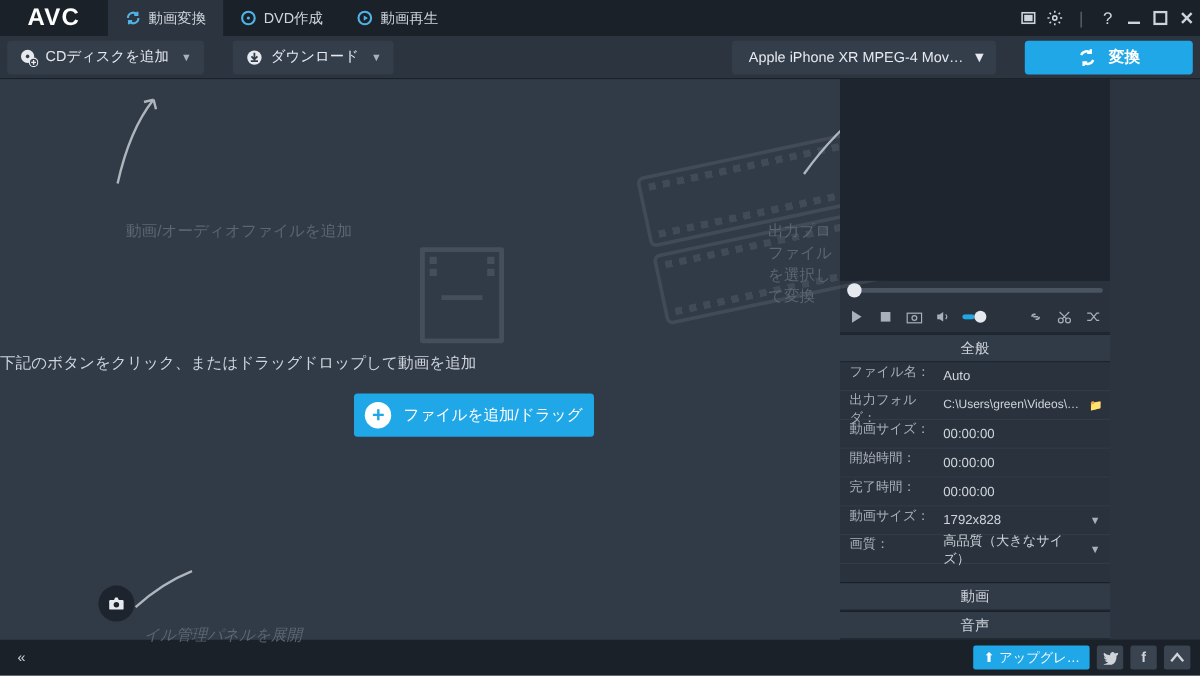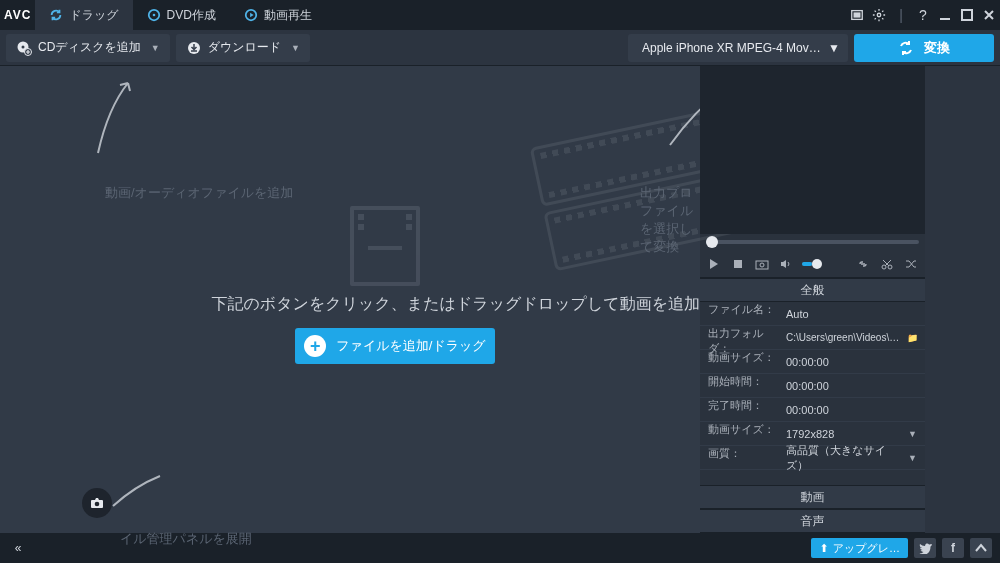--- a/index.html
+++ b/index.html
@@ -6,7 +6,7 @@
 body { background: #fff; width: 1000px; height: 563px; overflow: hidden; }
 .app { width: 1000px; height: 563px; background: #2c3440; position: relative; }
 .titlebar { height: 30px; background: #1a2129; display: flex; align-items: center; color: #cfd4db; }
-.logo { font-weight: 700; color: #fff; font-size: 12px; padding: 0 4px; letter-spacing: 1px; }
+.logo { font-weight: 700; color: #fff; font-size: 20px; padding: 0 23px; letter-spacing: 1px; }
 .tab { display: flex; align-items: center; gap: 6px; padding: 0 14px; height: 30px; font-size: 12px; color: #cfd4db; }
 .tab.first { background: #2c3440; }
 .tab .ticn { width: 14px; height: 14px; display: inline-flex; align-items: center; justify-content: center; }

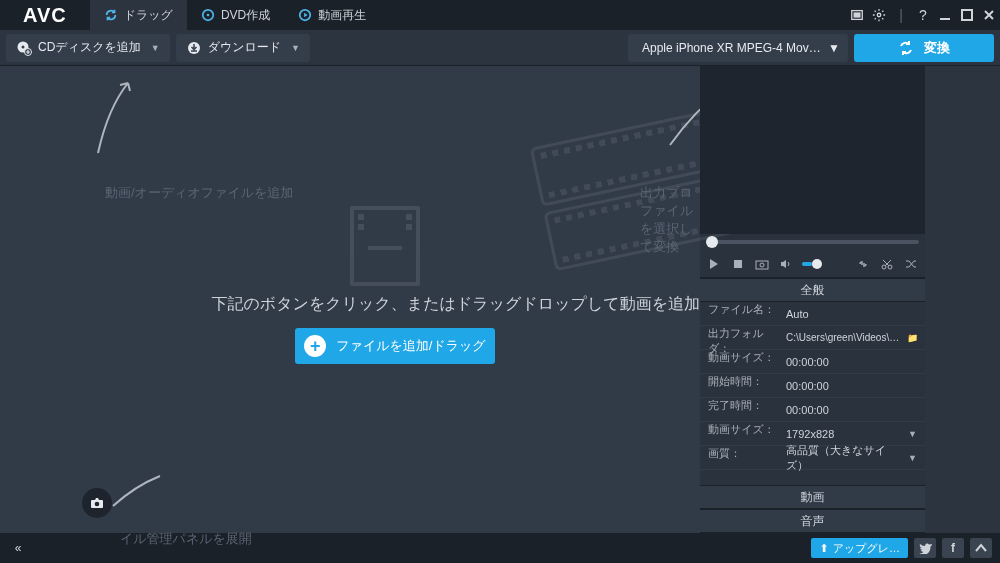--- a/index.html
+++ b/index.html
@@ -84,7 +84,7 @@
             <path d="M12 2v3h-3M4 14v-3h3" stroke="#4fb3e8" stroke-width="2" fill="none"></path>
           </svg>
         </span>
-      <span>ドラッグ</span>
+      <span>動画変換</span>
     </div>
     <div class="tab">
       <span class="ticn">

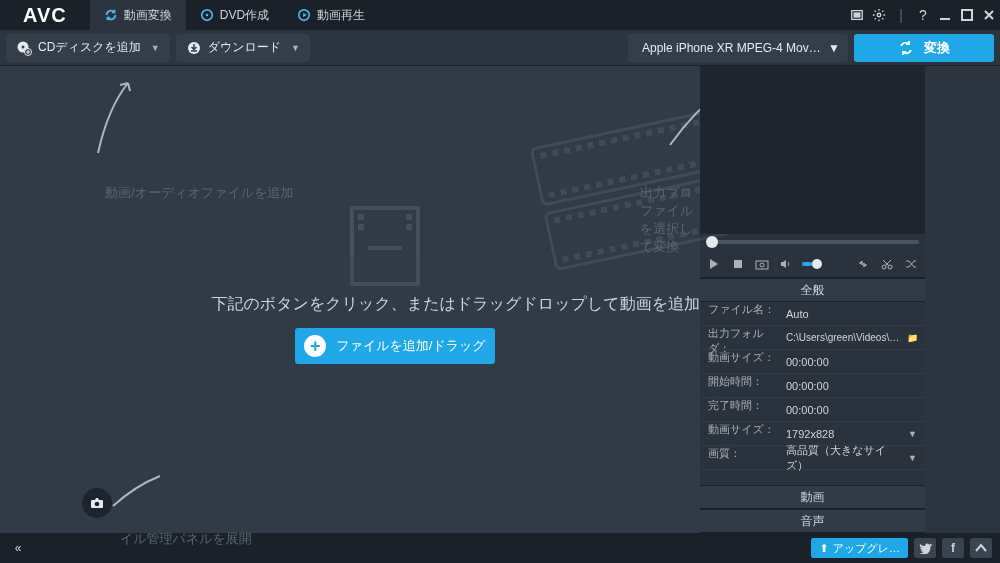--- a/index.html
+++ b/index.html
@@ -12,7 +12,7 @@
 .tab .ticn { width: 14px; height: 14px; display: inline-flex; align-items: center; justify-content: center; }
 .tspacer { flex: 1; }
 .tbtn { width: 22px; height: 30px; display: inline-flex; align-items: center; justify-content: center; color: #cfd4db; font-size: 14px; }
-.toolbar { height: 36px; background: #2c3440; display: flex; align-items: center; padding: 0 6px; gap: 6px; border-bottom: 1px solid #1a2129; }
+.toolbar { height: 36px; background: #2c3440; display: flex; align-items: center; padding: 0 6px; gap: 24px; border-bottom: 1px solid #1a2129; }
 .tbdrop { display: flex; align-items: center; gap: 6px; background: #343d4a; height: 28px; padding: 0 10px; border-radius: 3px; color: #e6e9ee; font-size: 12px; }
 .tbdrop .caret { font-size: 9px; color: #aab0b9; margin-left: 4px; }
 .tbdrop .ic { width: 16px; height: 16px; display: inline-flex; align-items: center; justify-content: center; }

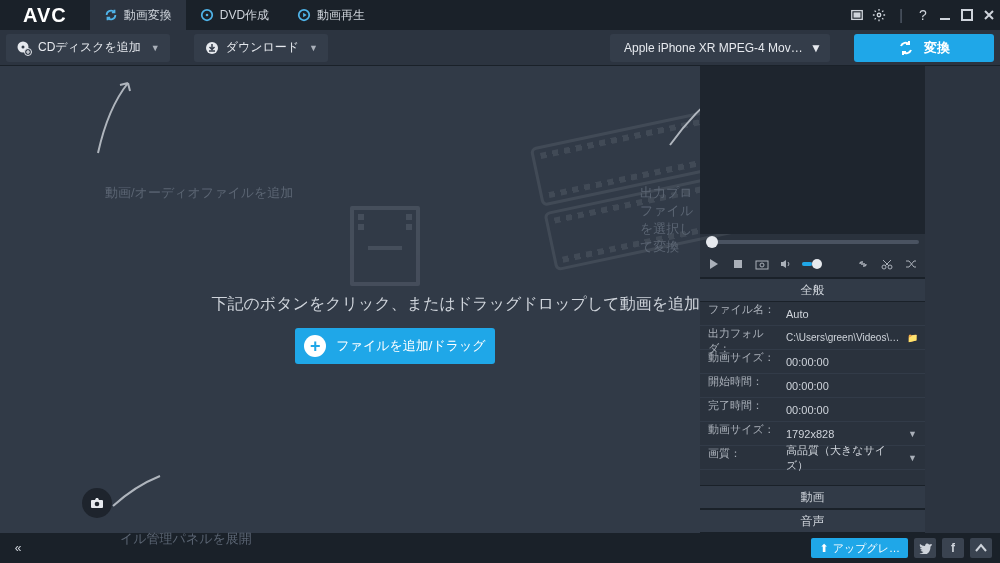--- a/index.html
+++ b/index.html
@@ -30,7 +30,7 @@
 .filmicon .fhole.r { right: 4px; }
 .filmicon .fhole::before, .filmicon .fhole::after { content: ""; display: block; width: 6px; height: 6px; background: #79828f; margin-bottom: 4px; }
 .filmicon .fsplit { position: absolute; left: 14px; right: 14px; top: 50%; height: 4px; background: #79828f; }
-.dropmsg { position: absolute; left: 0; right: 0; top: 228px; text-align: right; color: #cfd4db; font-size: 16px; }
+.dropmsg { position: absolute; left: 0; right: 0; top: 228px; text-align: left; color: #cfd4db; font-size: 13px; }
 .addbtn { position: absolute; left: 295px; top: 262px; width: 200px; height: 36px; background: #1fa7e8; color: #fff; display: flex; align-items: center; justify-content: center; gap: 10px; border-radius: 3px; font-size: 13px; }
 .addbtn .pls { width: 22px; height: 22px; border-radius: 50%; background: #fff; color: #1fa7e8; display: inline-flex; align-items: center; justify-content: center; font-size: 18px; font-weight: 700; }
 .panelhint { position: absolute; left: 120px; top: 464px; color: #5b6573; font-size: 13px; }

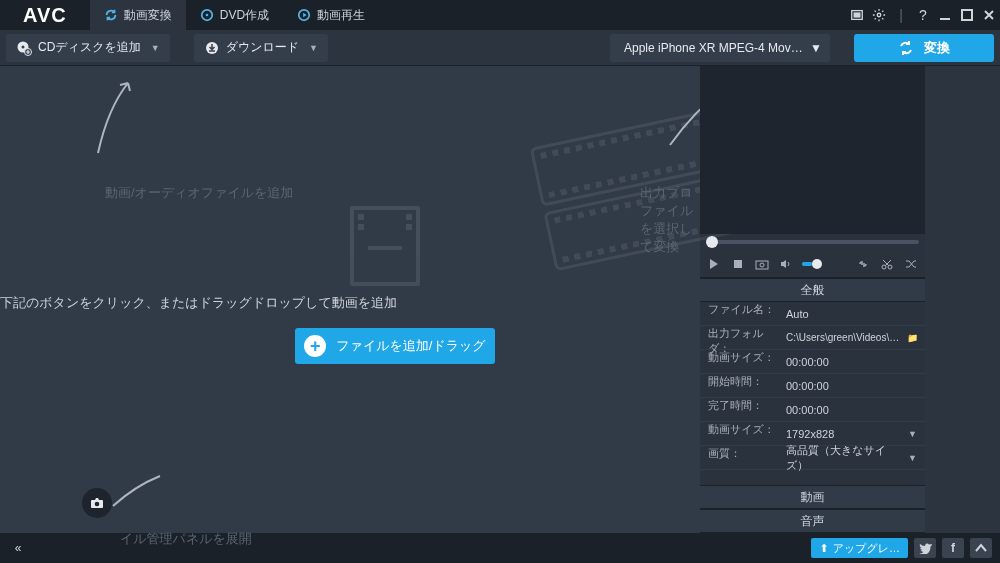--- a/index.html
+++ b/index.html
@@ -33,7 +33,7 @@
 .dropmsg { position: absolute; left: 0; right: 0; top: 228px; text-align: left; color: #cfd4db; font-size: 13px; }
 .addbtn { position: absolute; left: 295px; top: 262px; width: 200px; height: 36px; background: #1fa7e8; color: #fff; display: flex; align-items: center; justify-content: center; gap: 10px; border-radius: 3px; font-size: 13px; }
 .addbtn .pls { width: 22px; height: 22px; border-radius: 50%; background: #fff; color: #1fa7e8; display: inline-flex; align-items: center; justify-content: center; font-size: 18px; font-weight: 700; }
-.panelhint { position: absolute; left: 120px; top: 464px; color: #5b6573; font-size: 13px; }
+.panelhint { position: absolute; left: 120px; top: 454px; color: #5b6573; font-size: 13px; font-style: italic; }
 .camera { position: absolute; left: 82px; bottom: 15px; width: 30px; height: 30px; border-radius: 50%; background: #1e242d; display: flex; align-items: center; justify-content: center; }
 .camera svg { width: 16px; height: 16px; }
 .arrow { position: absolute; stroke: #cfd4db; stroke-width: 2; fill: none; opacity: .8; }

